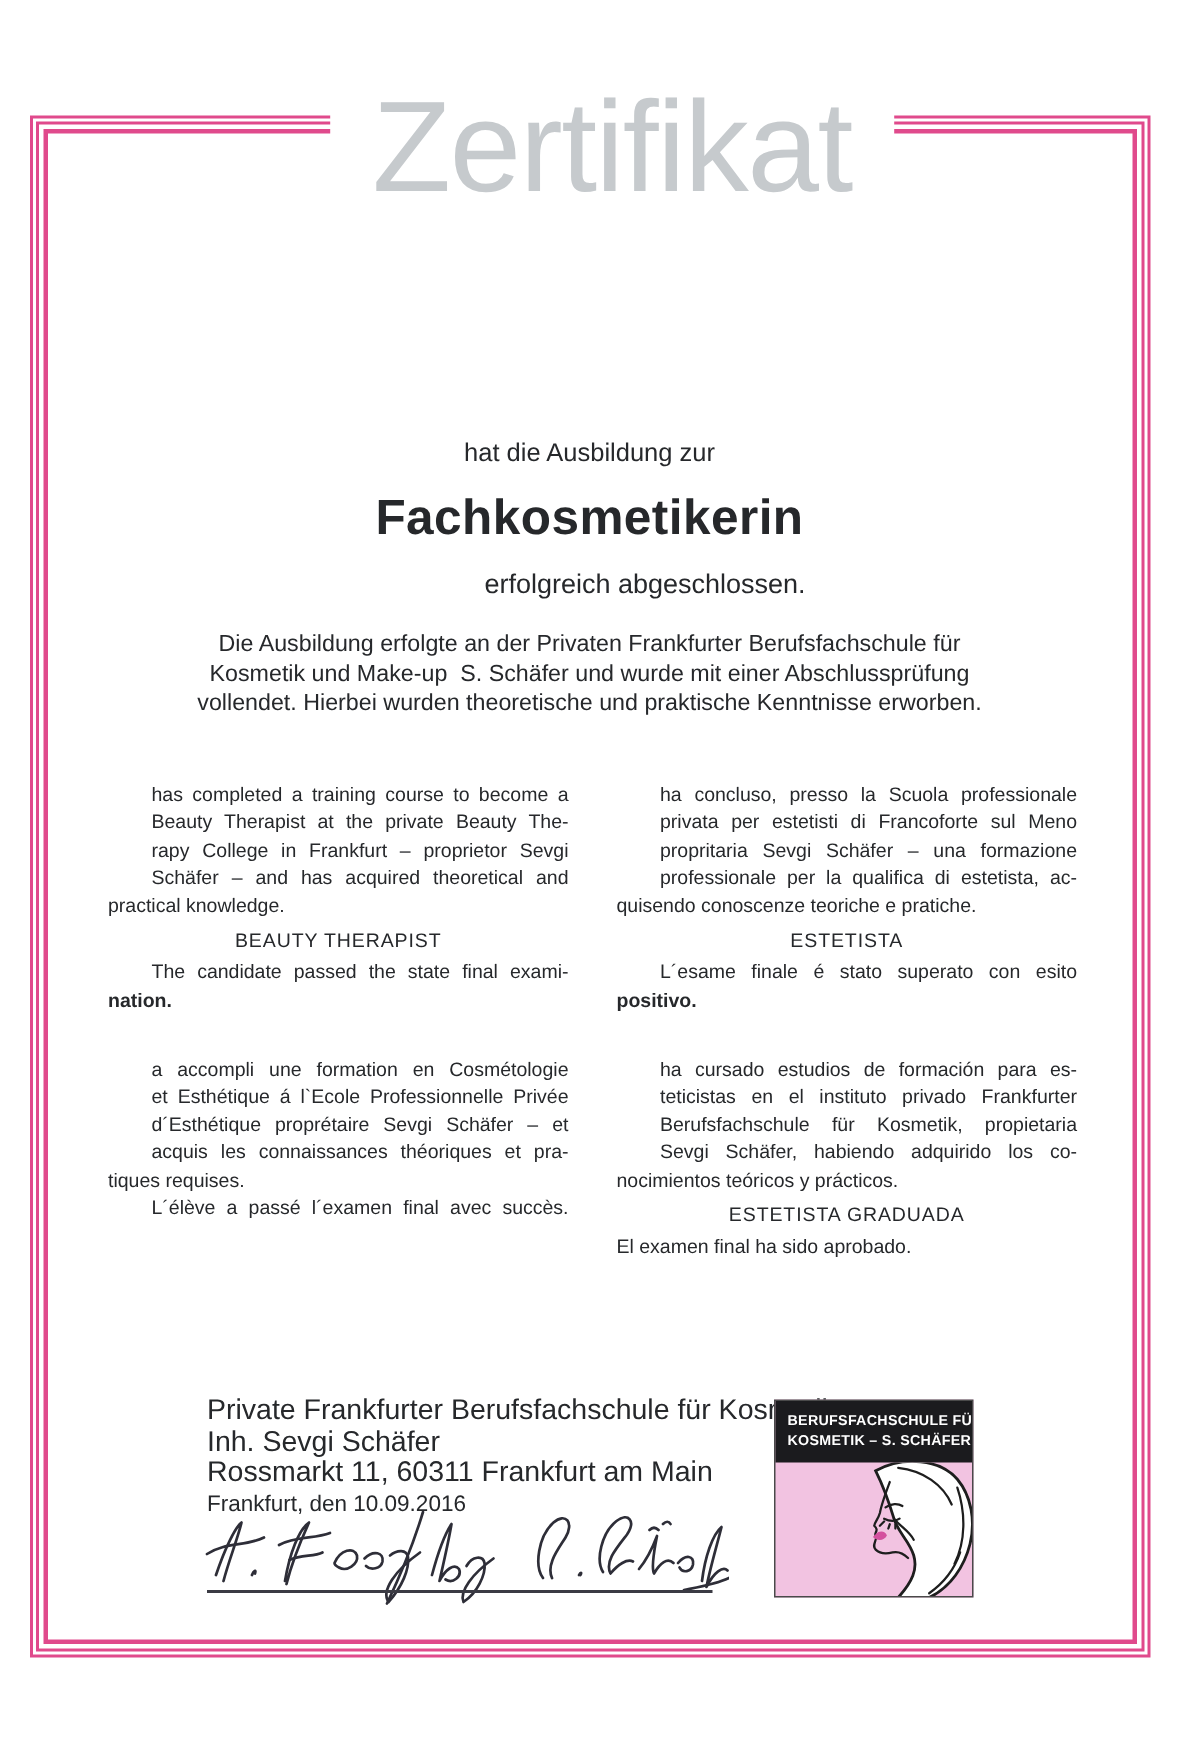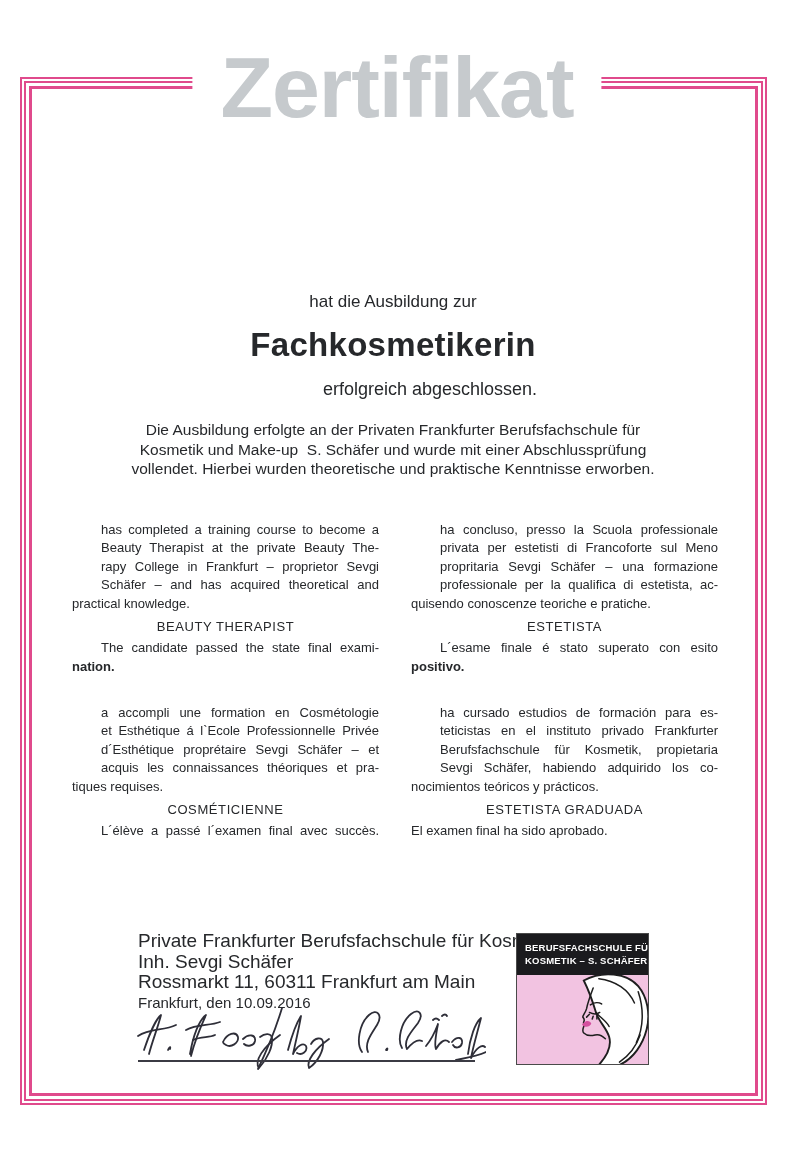--- a/index.html
+++ b/index.html
@@ -23,8 +23,8 @@
   
   .title{
     position:absolute;top:34px;left:50%;transform:translateX(-50%);
-    margin:4px;z-index:2;background:#ffffff;padding:0 28px;
-    font-size:86px;line-height:98px;font-weight:bold;letter-spacing:-1px;
+    margin:15px;z-index:2;background:#ffffff;padding:0 28px;
+    font-size:86px;line-height:98px;font-weight:normal;letter-spacing:-1px;
     color:var(--title-gray);white-space:nowrap;
   }
   .center-line{position:absolute;left:0;width:100%;text-align:center;white-space:pre-wrap;}

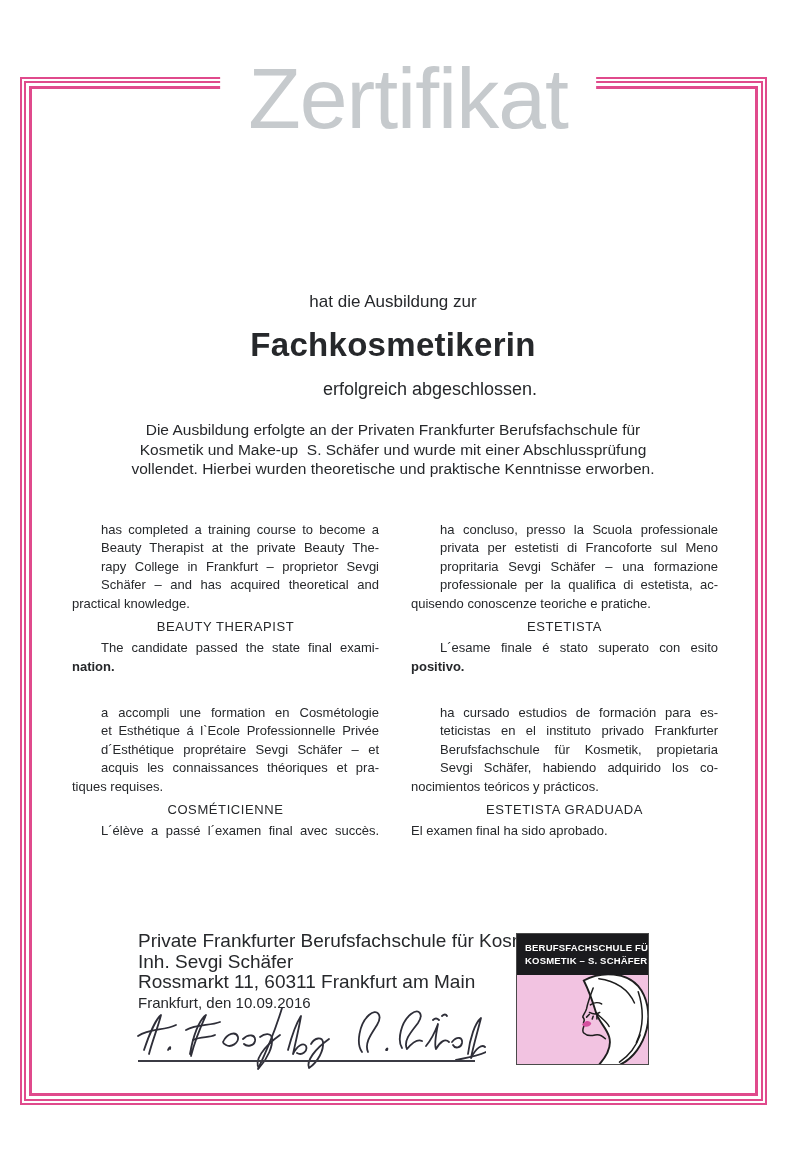--- a/index.html
+++ b/index.html
@@ -111,7 +111,6 @@
       <div class="jl">d´Esthétique proprétaire Sevgi Schäfer – et</div>
       <div class="jl">acquis les connaissances théoriques et pra-</div>
       <div class="el">tiques requises.</div>
-      <div class="lang">COSMÉTICIENNE</div>
       <div class="jl">L´élève a passé l´examen final avec succès.</div>
     </div>
     <div class="col">

